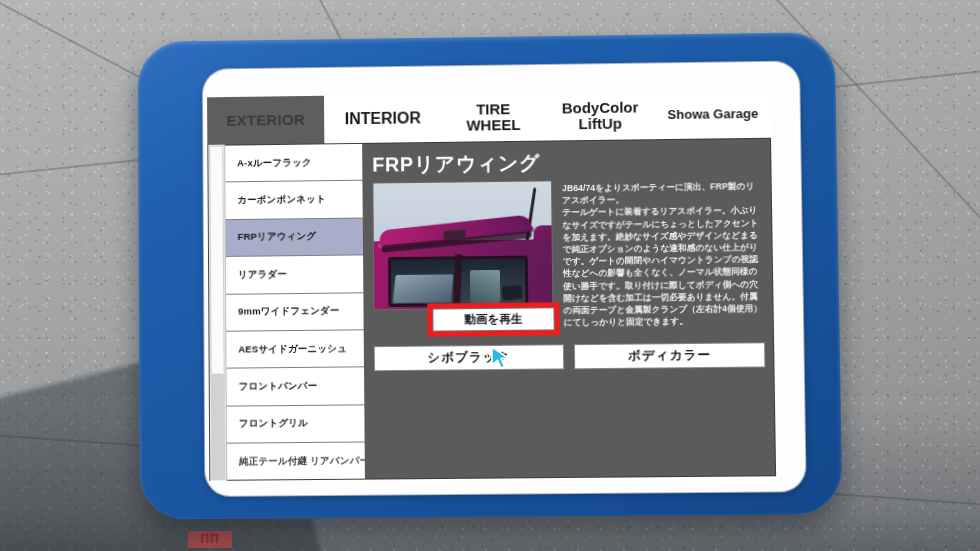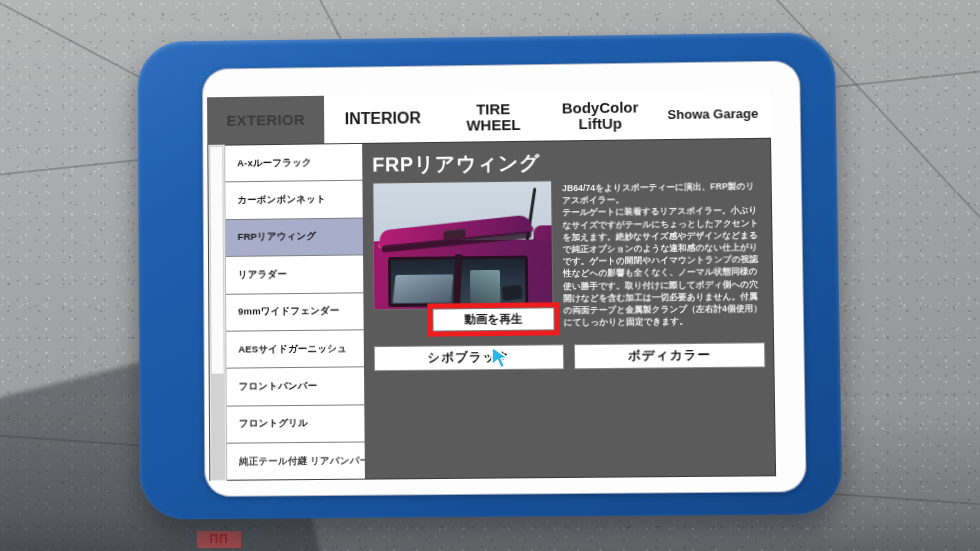--- a/index.html
+++ b/index.html
@@ -48,7 +48,7 @@
 
   
   #paint-mark {
-    position:absolute; left:197px; top:531px; width:44px; height:17px;
+    position:absolute; left:188px; top:531px; width:44px; height:17px;
     background:rgba(228,70,70,.55);
     color:rgba(150,20,20,.75); font-size:12px; font-weight:bold;
     text-align:center; line-height:17px; letter-spacing:1px;

